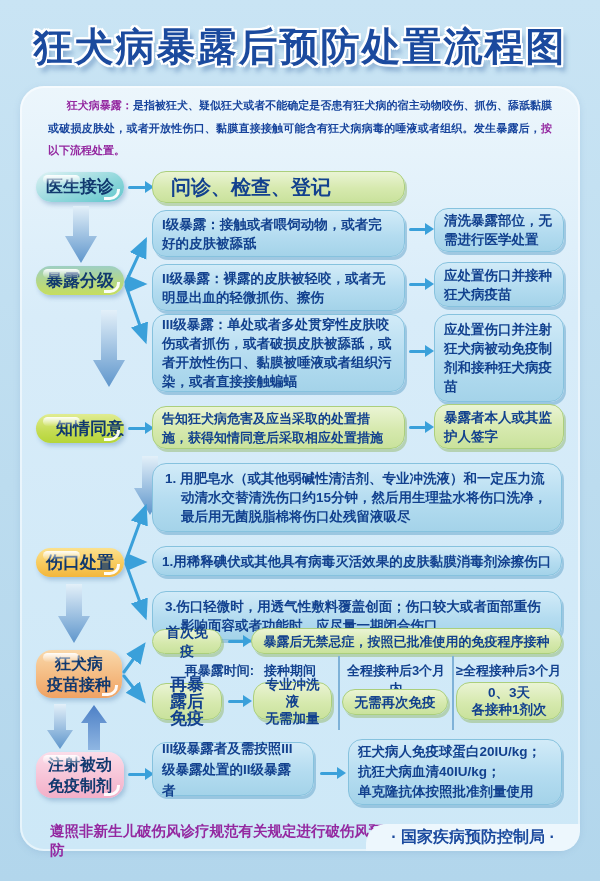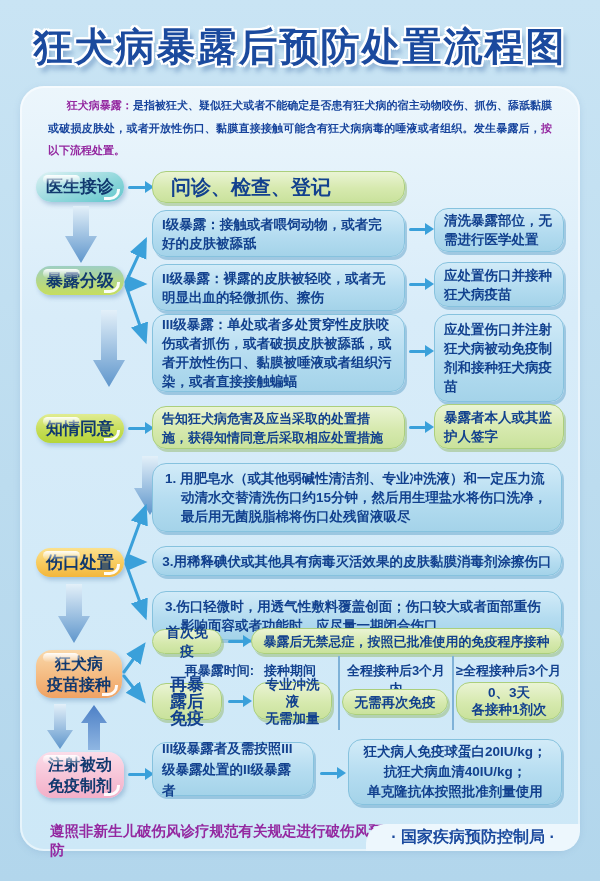--- a/index.html
+++ b/index.html
@@ -61,7 +61,7 @@
   }
   .bx-blue{
     background:linear-gradient(180deg,#d2ebf8 0%,#b4dcf0 55%,#a4d3e9 100%);
-    border:1.5px solid #86c2de;box-shadow:2px 3px 0 rgba(110,170,205,.55);align-items:center;
+    border:1.5px solid #86c2de;box-shadow:2px 3px 0 rgba(110,170,205,.55);
   }
   .bx-green{
     background:linear-gradient(180deg,#eaf4d4 0%,#d6e9ae 55%,#c9e29c 100%);

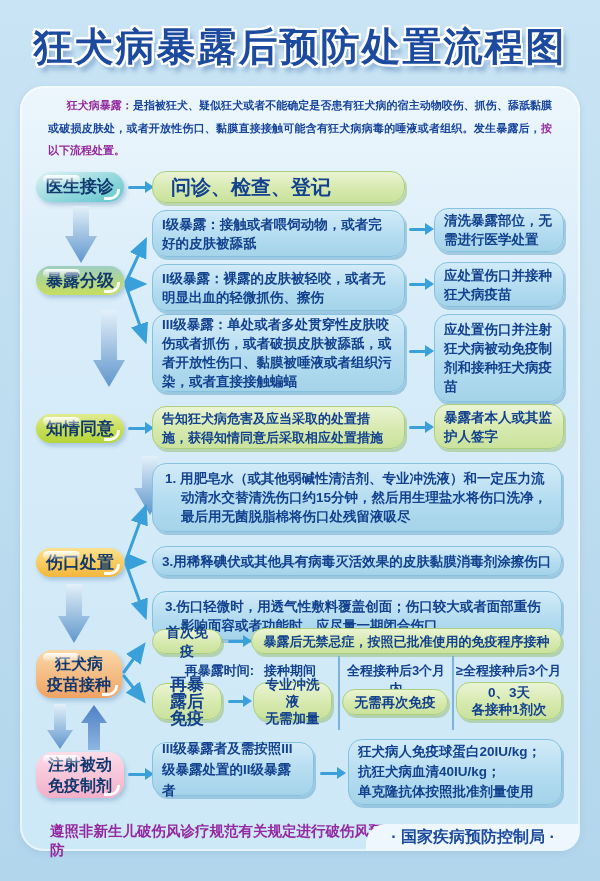--- a/index.html
+++ b/index.html
@@ -49,7 +49,7 @@
   }
   .p-doctor {background:linear-gradient(160deg,#def2f4 0%,#93d8dc 55%,#5fc6cc 100%);}
   .p-grade  {background:linear-gradient(180deg,#9ecfc3 0%,#b4d786 55%,#c6de5e 100%);}
-  .p-consent{background:linear-gradient(180deg,#e0ec92 0%,#c4dc52 60%,#b5d538 100%);}
+  .p-consent{background:linear-gradient(180deg,#e0ec92 0%,#c4dc52 60%,#b5d538 100%);align-items:flex-end;}
   .p-wound  {background:linear-gradient(180deg,#fbe18e 0%,#f7c858 60%,#f3b63c 100%);}
   .p-vaccine{background:linear-gradient(180deg,#f9d8aa 0%,#f4b87e 60%,#efa264 100%);}
   .p-passive{background:linear-gradient(180deg,#fbdde9 0%,#f6c1d5 60%,#f2afc8 100%);}

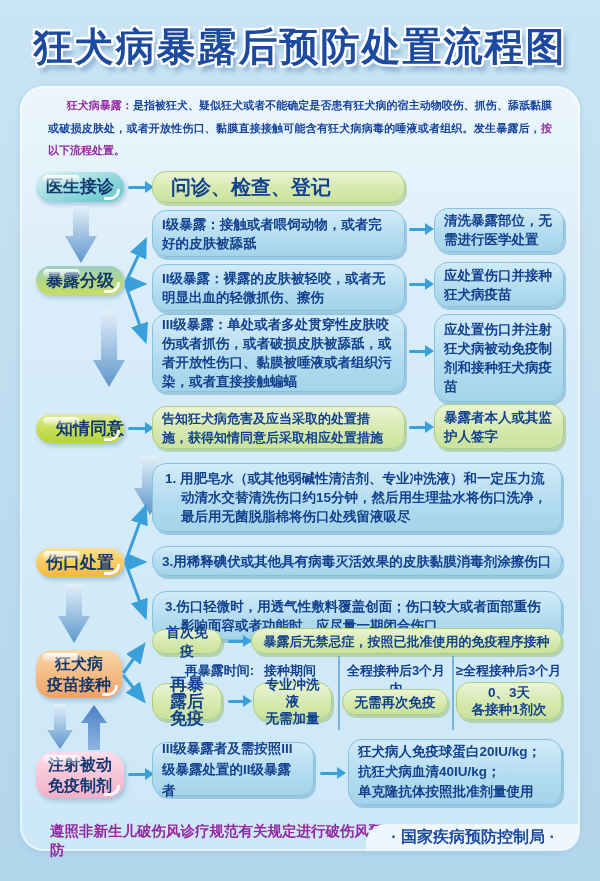--- a/index.html
+++ b/index.html
@@ -184,7 +184,7 @@
     <span>1. 用肥皂水（或其他弱碱性清洁剂、专业冲洗液）和一定压力流动清水交替清洗伤口约15分钟，然后用生理盐水将伤口洗净，最后用无菌脱脂棉将伤口处残留液吸尽</span>
   </div>
   <div class="abs bx bx-blue" style="left:152px;top:546px;width:410px;height:30px;">
-    <span>3.用稀释碘伏或其他具有病毒灭活效果的皮肤黏膜消毒剂涂擦伤口</span>
+    <span>1.用稀释碘伏或其他具有病毒灭活效果的皮肤黏膜消毒剂涂擦伤口</span>
   </div>
   <div class="abs bx bx-blue" style="left:152px;top:591px;width:410px;height:49px;padding-left:28px;text-indent:-16px;">
     <span>3.伤口轻微时，用透气性敷料覆盖创面；伤口较大或者面部重伤影响面容或者功能时，应尽量一期闭合伤口</span>

